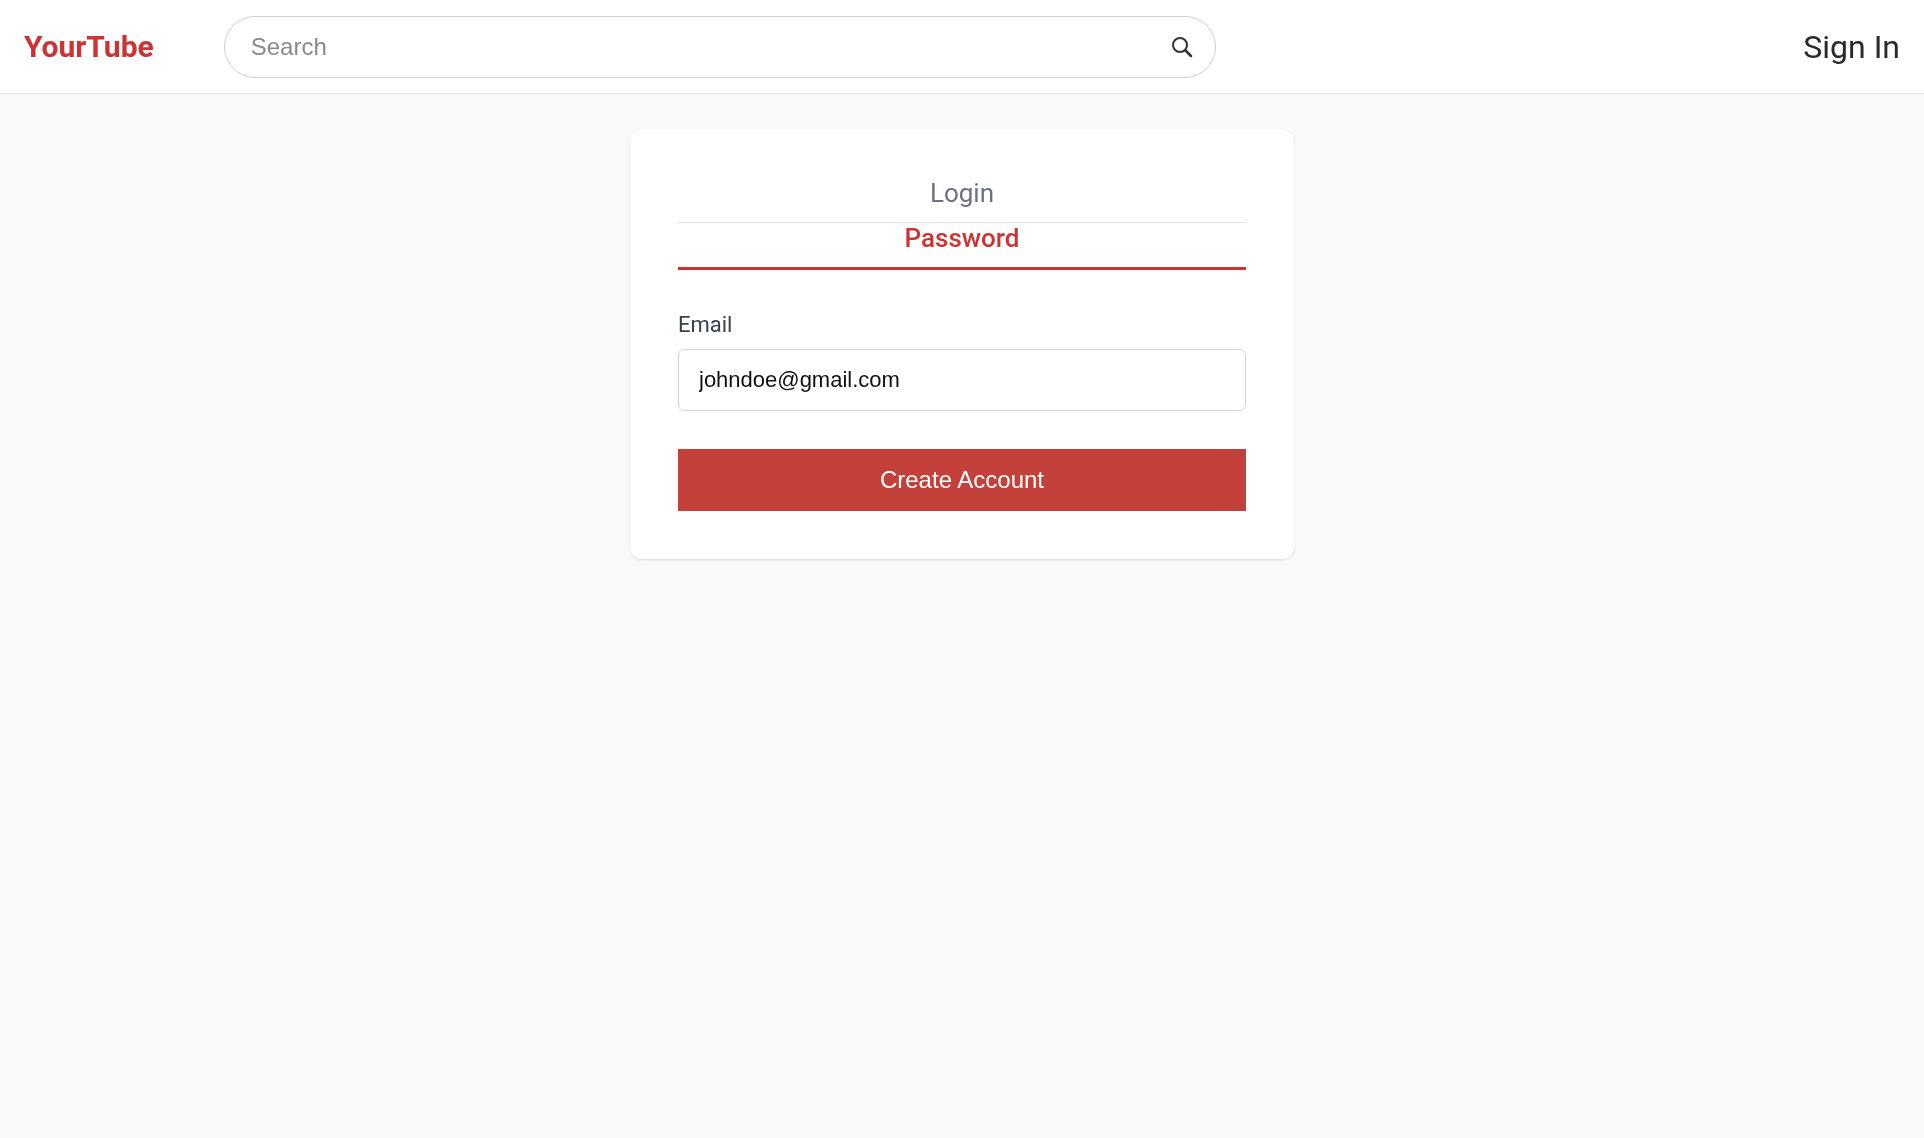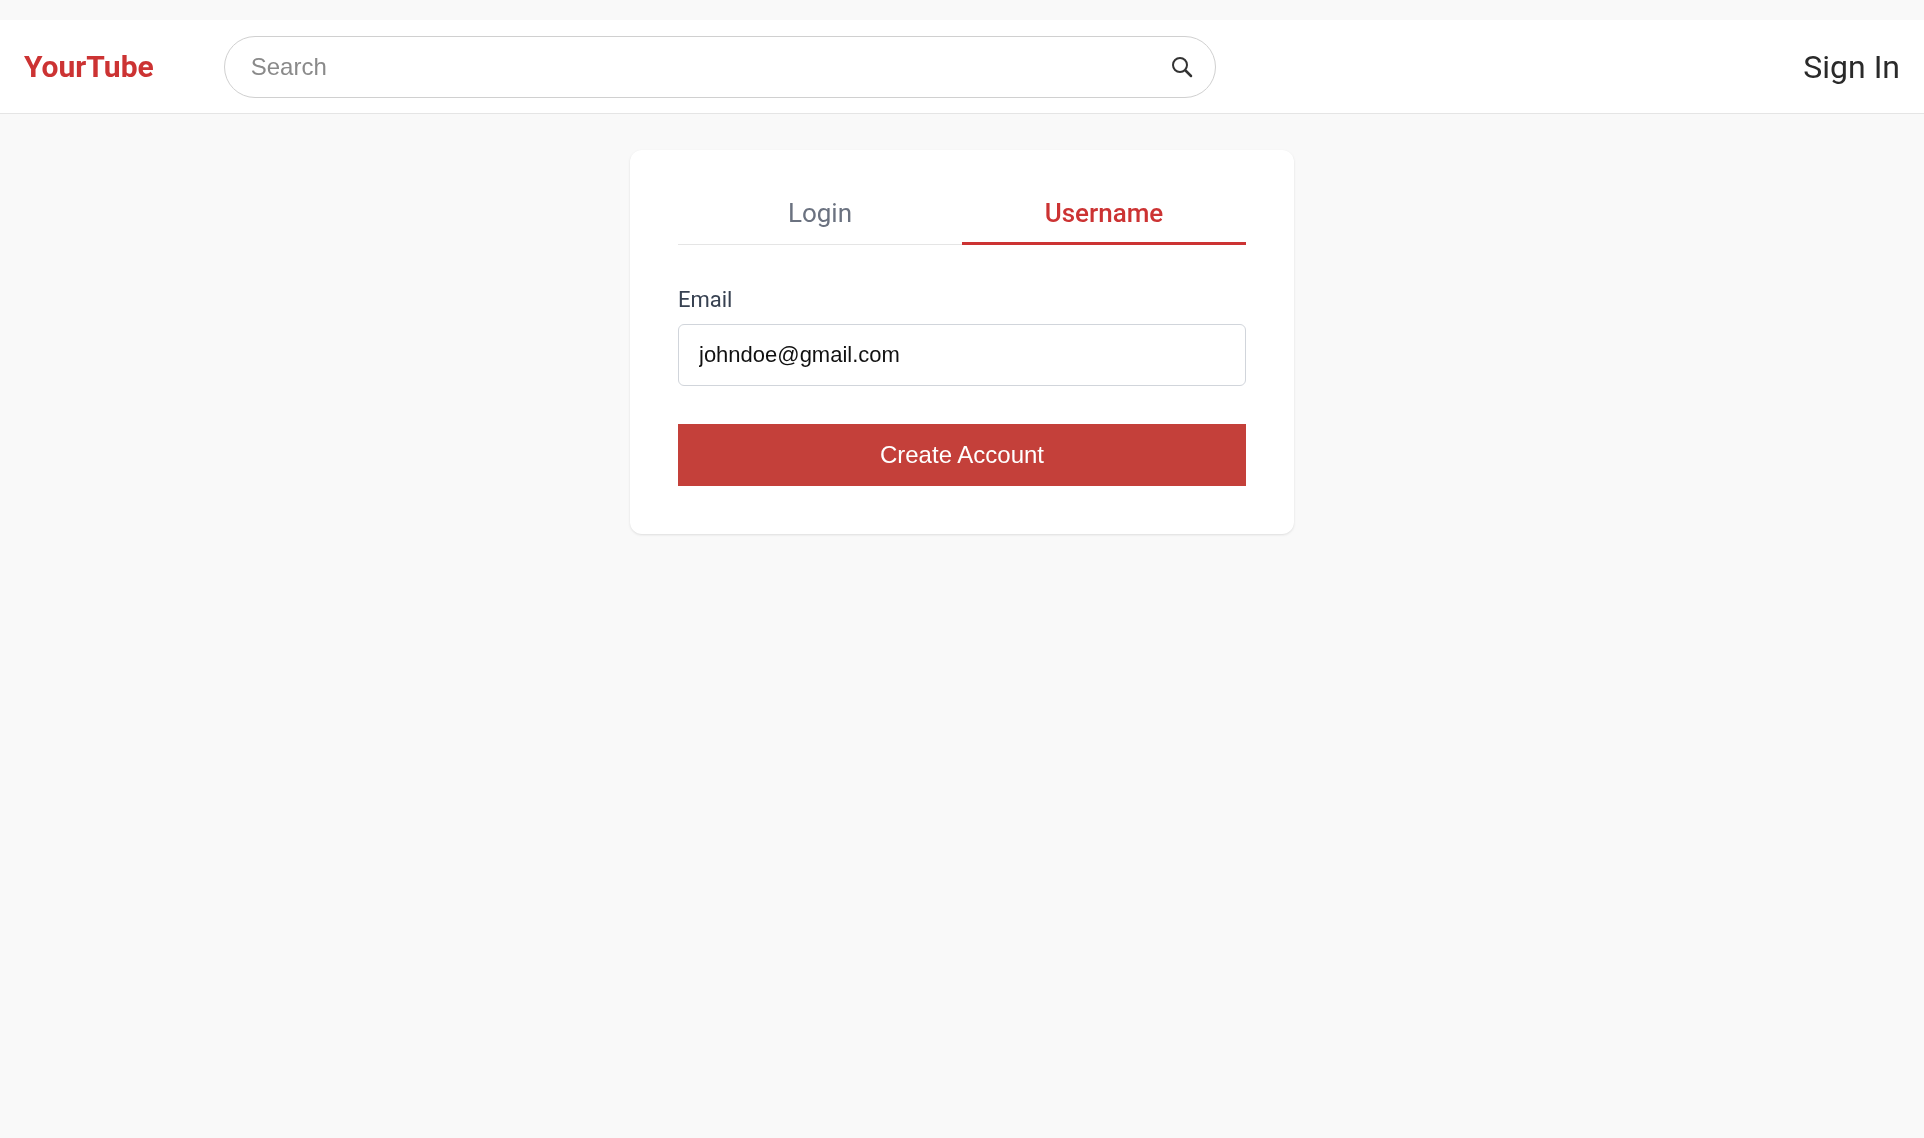--- a/index.html
+++ b/index.html
@@ -20,7 +20,6 @@
       display: flex;
       align-items: center;
       padding: 0 24px;
-      margin-top: 20px;
     }
     .logo {
       font-size: 30px;

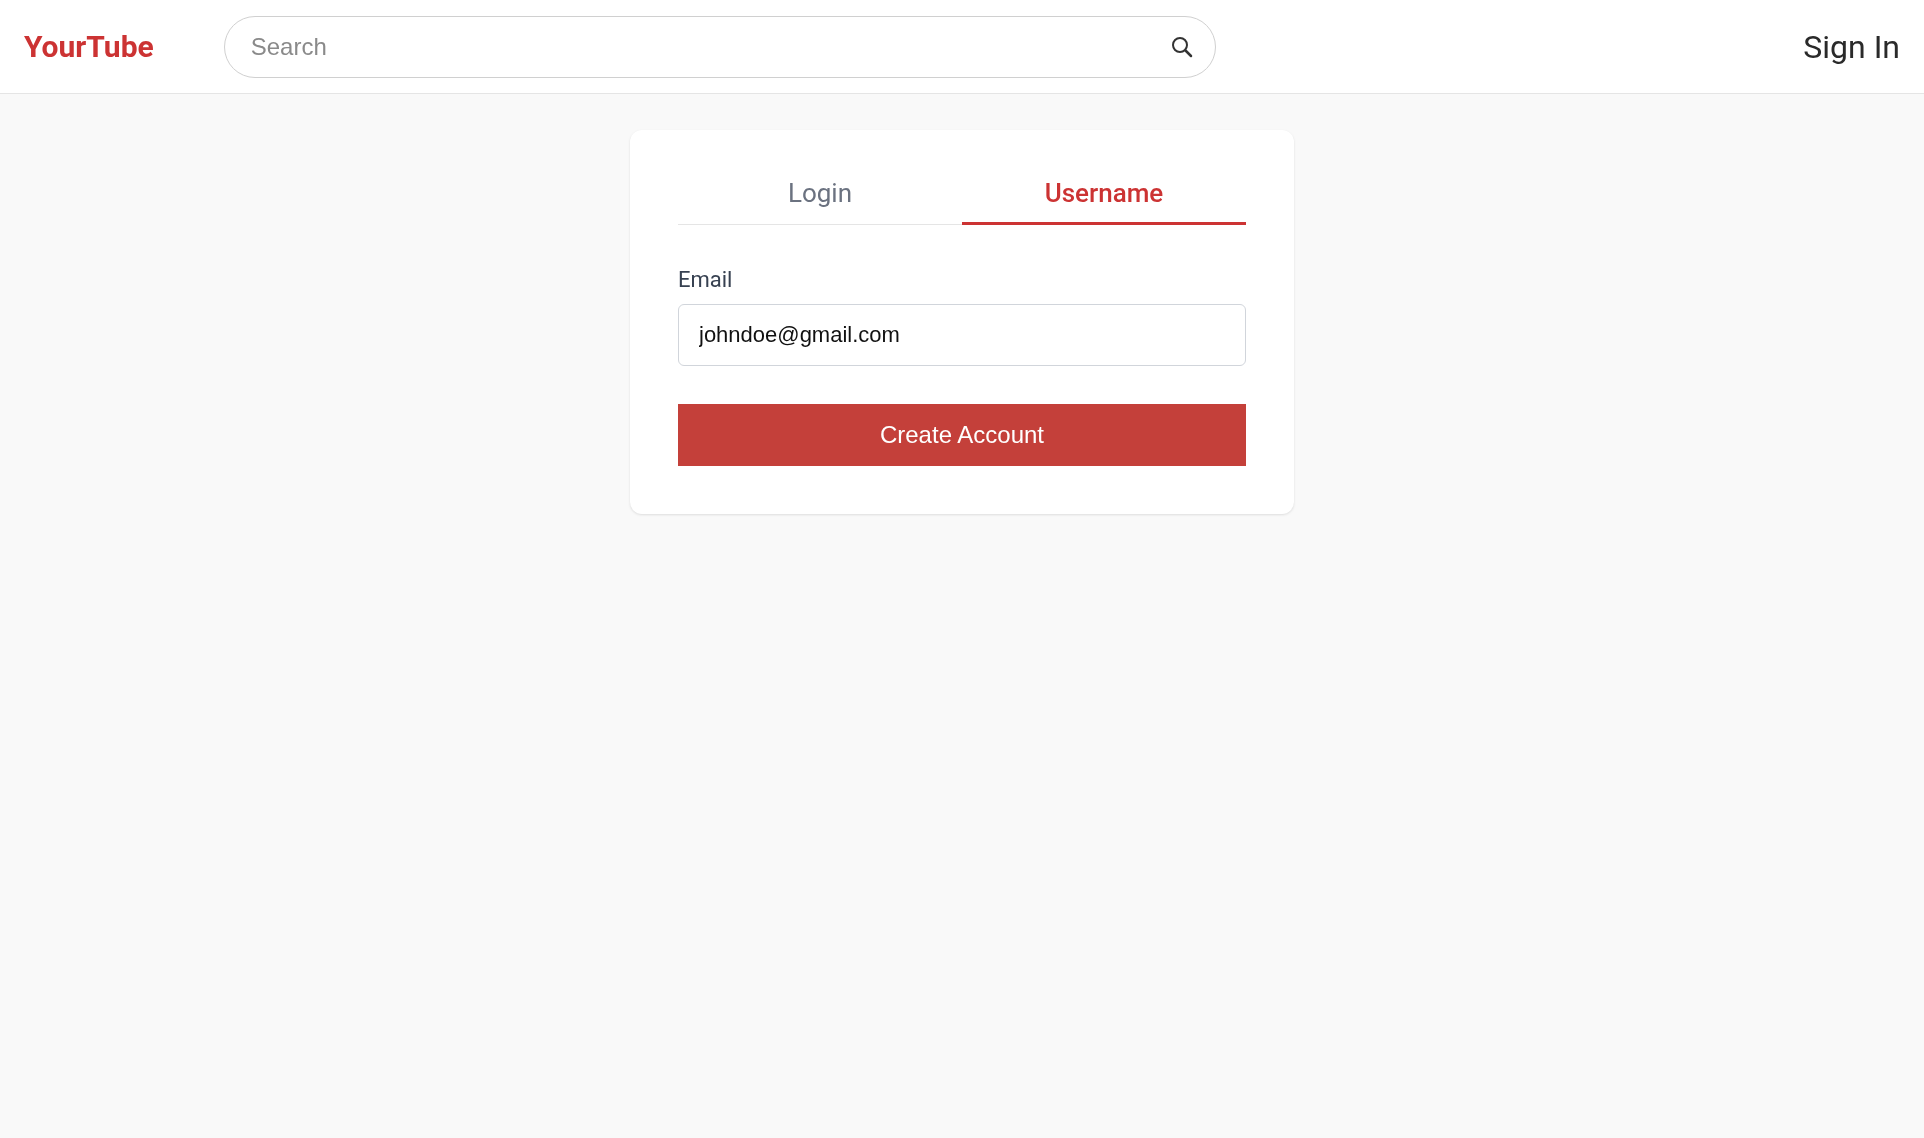--- a/index.html
+++ b/index.html
@@ -81,6 +81,7 @@
     .tabs {
       display: flex;
       margin-bottom: 42px;
+      flex-direction: column;
     }
     .tab {
       flex: 1;

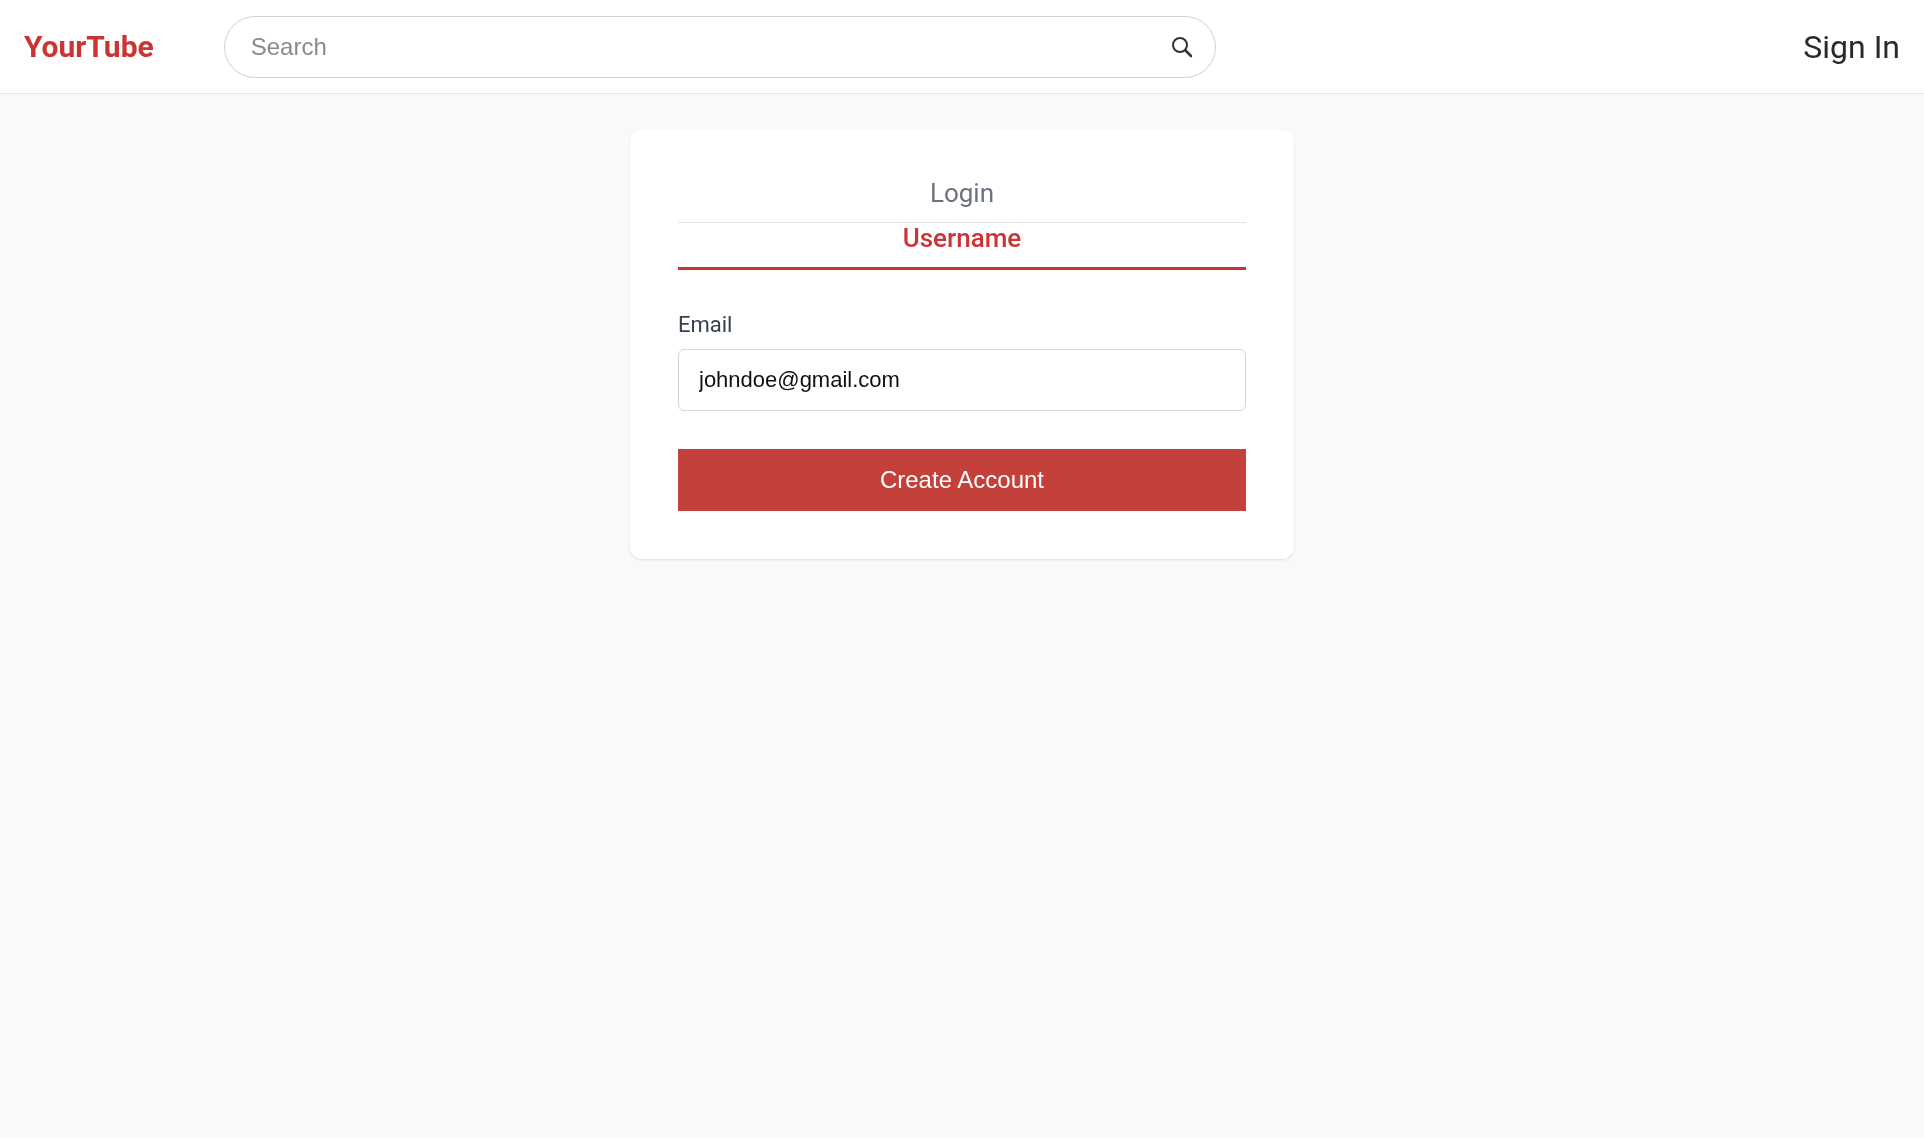--- a/index.html
+++ b/index.html
@@ -152,7 +152,7 @@
   <div class="card">
     <div class="tabs">
       <div class="tab tab-login">Login</div>
-      <div class="tab tab-register">Username</div>
+      <div class="tab tab-register">Password</div>
     </div>
 
 

